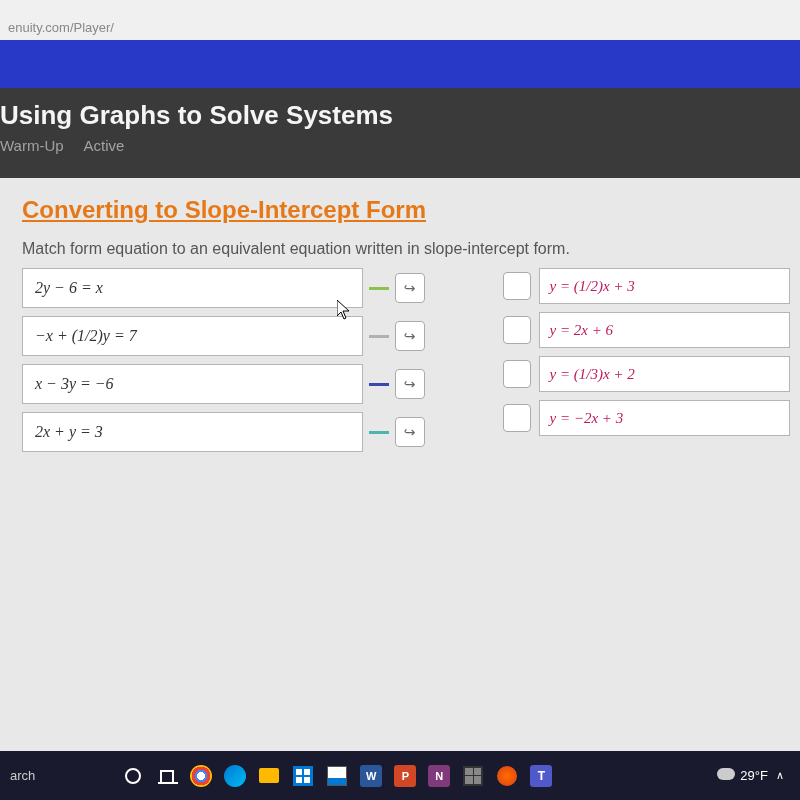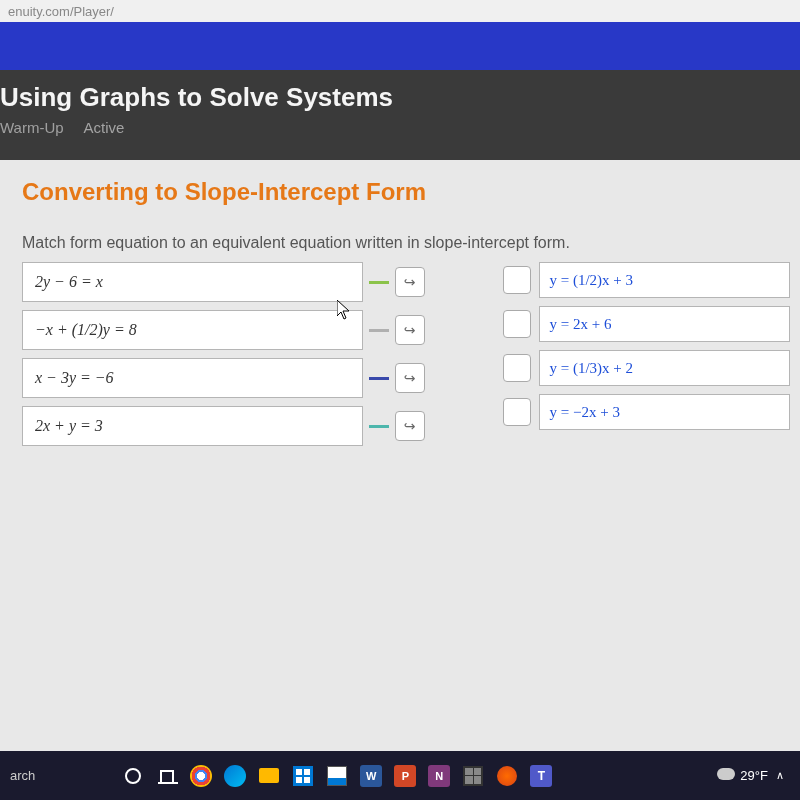--- a/index.html
+++ b/index.html
@@ -14,7 +14,7 @@
     .url-bar {
       background: #f0f0f0;
       color: #888;
-      padding: 4px 8px;
+      padding: 20px 8px;
       font-size: 13px;
       height: 22px;
     }

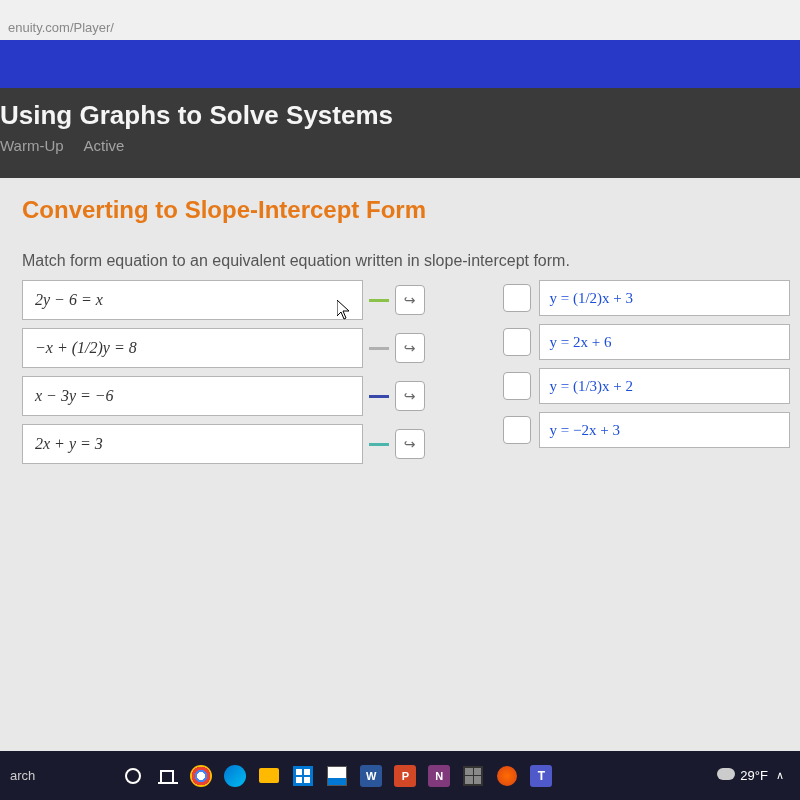--- a/index.html
+++ b/index.html
@@ -51,7 +51,8 @@
       color: #e67817;
       font-size: 24px;
       font-weight: bold;
-      margin-bottom: 28px;
+      margin-bottom: 16px;
+      text-decoration: underline;
     }
     .instruction {
       color: #555;

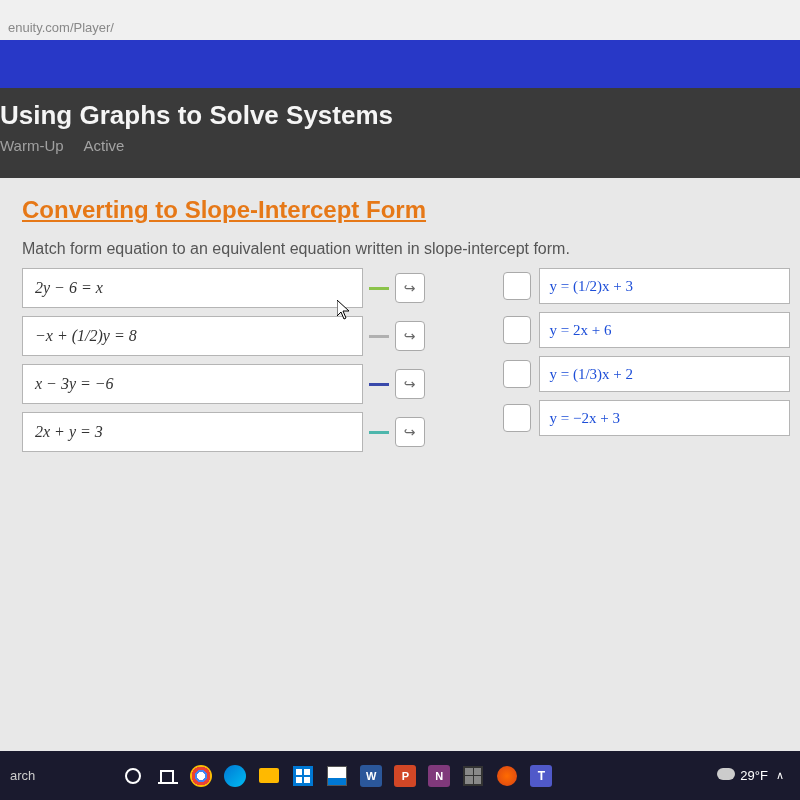--- a/index.html
+++ b/index.html
@@ -114,8 +114,9 @@
       border: 1px solid #b5b5b5;
       padding: 8px 10px;
       font-family: 'Times New Roman', serif;
+      font-style: italic;
       font-size: 15px;
-      color: #1d4ed8;
+      color: #be185d;
       flex: 1;
       height: 36px;
       display: flex;

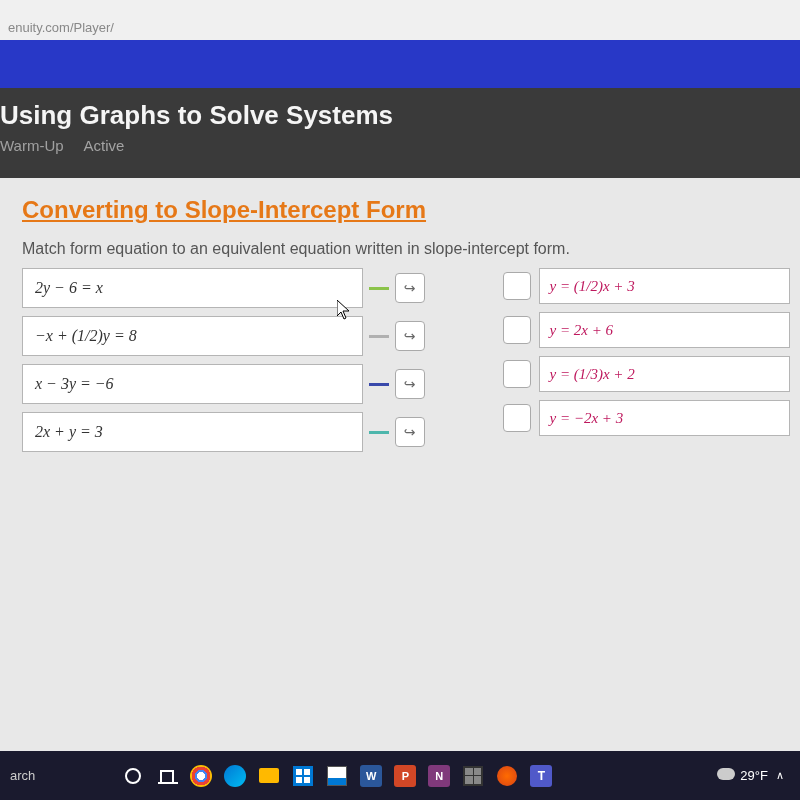--- a/index.html
+++ b/index.html
@@ -202,7 +202,7 @@
           </div>
       </div>
       <div class="left-row">
-        <div class="eq-box">−x + (1/2)y = 8</div>
+        <div class="eq-box">−x + (1/2)y = 7</div>
         <div class="connector c2"></div>
         <div class="arrow-btn">
             <span>↪</span>

